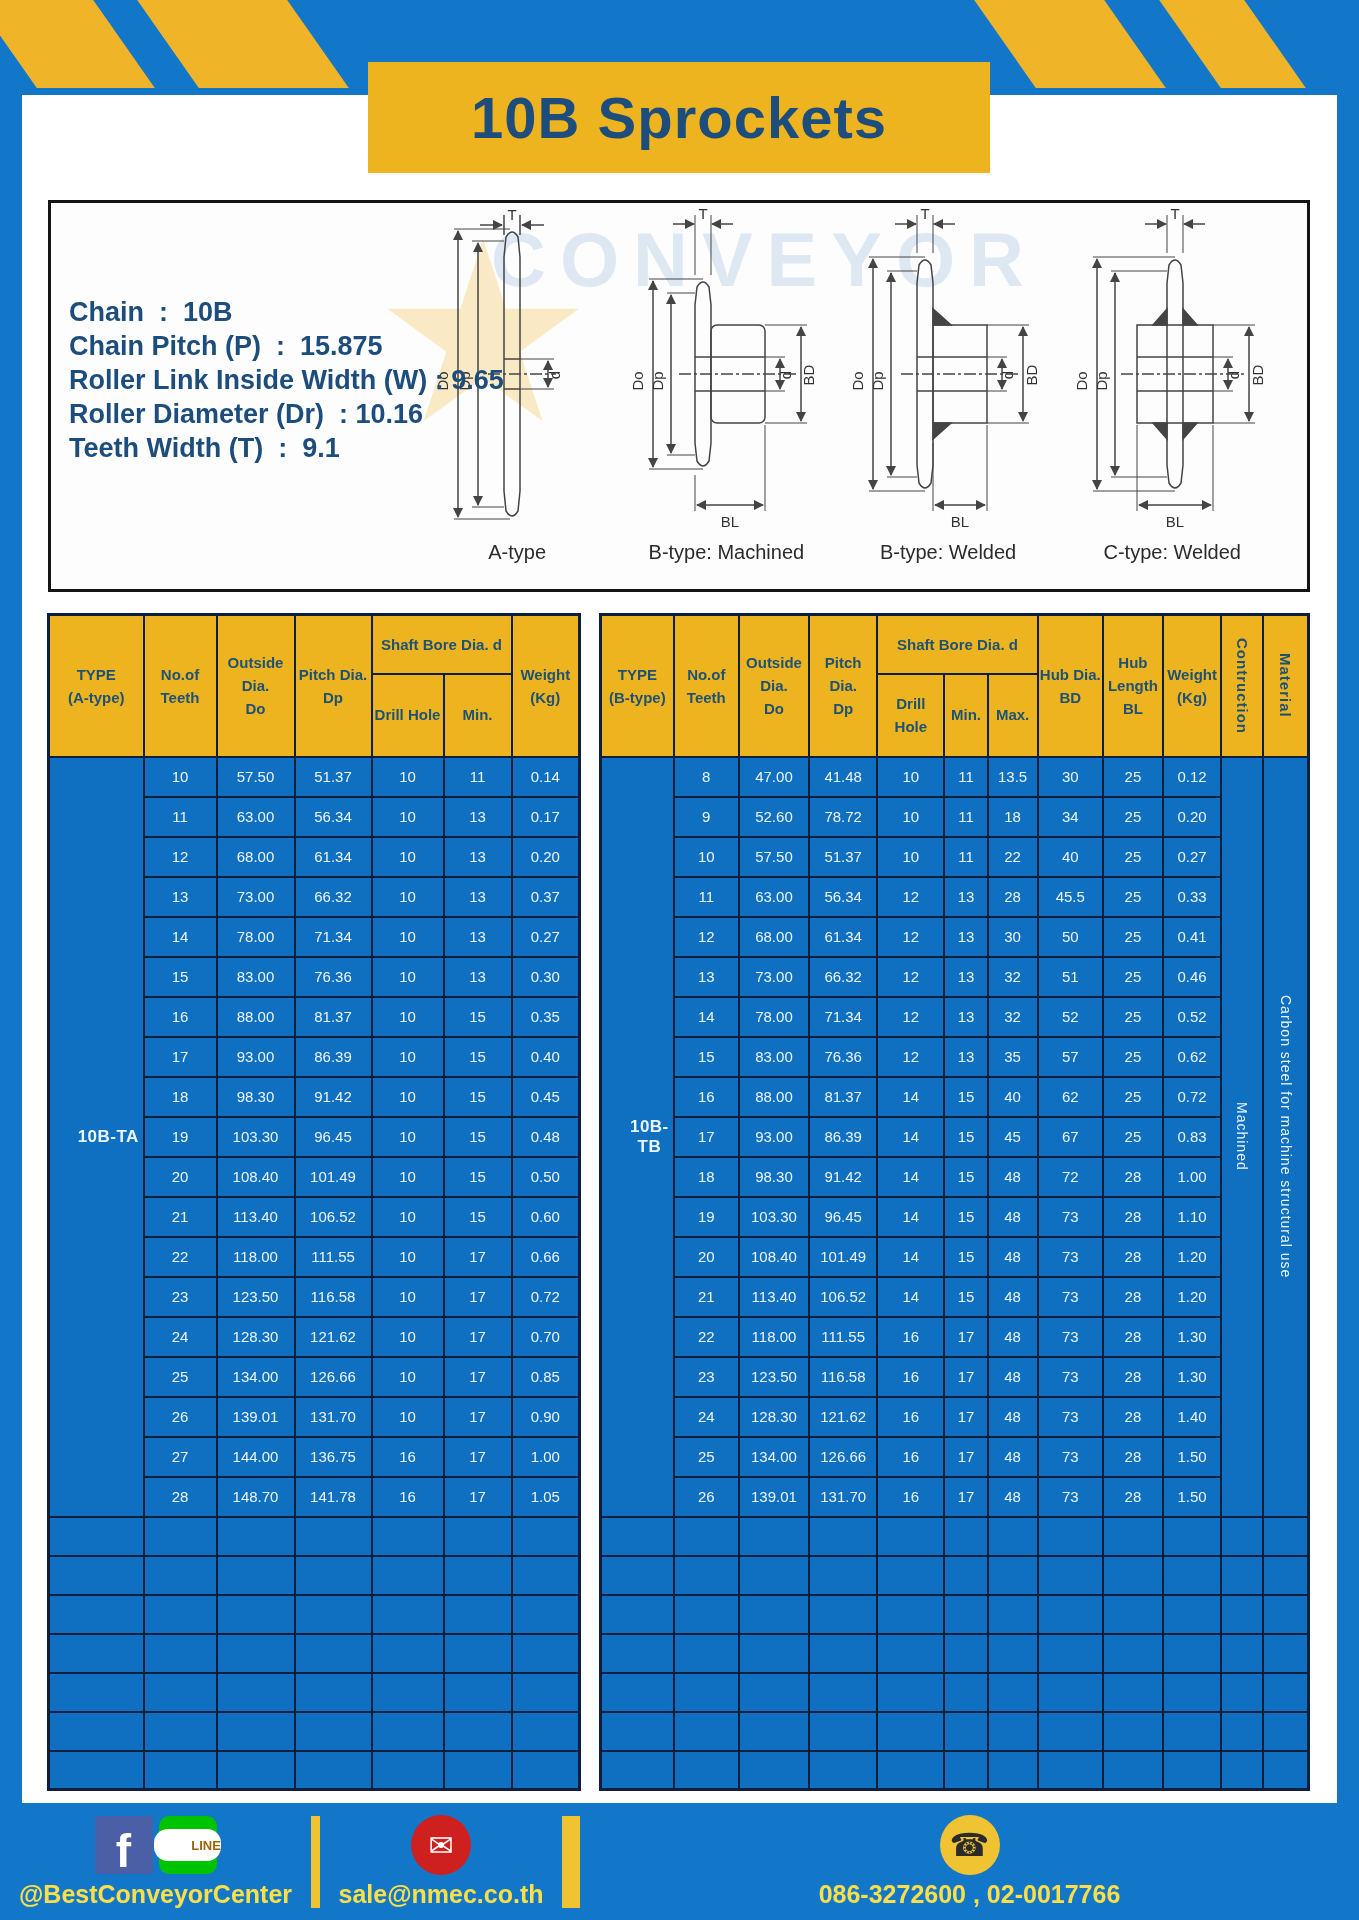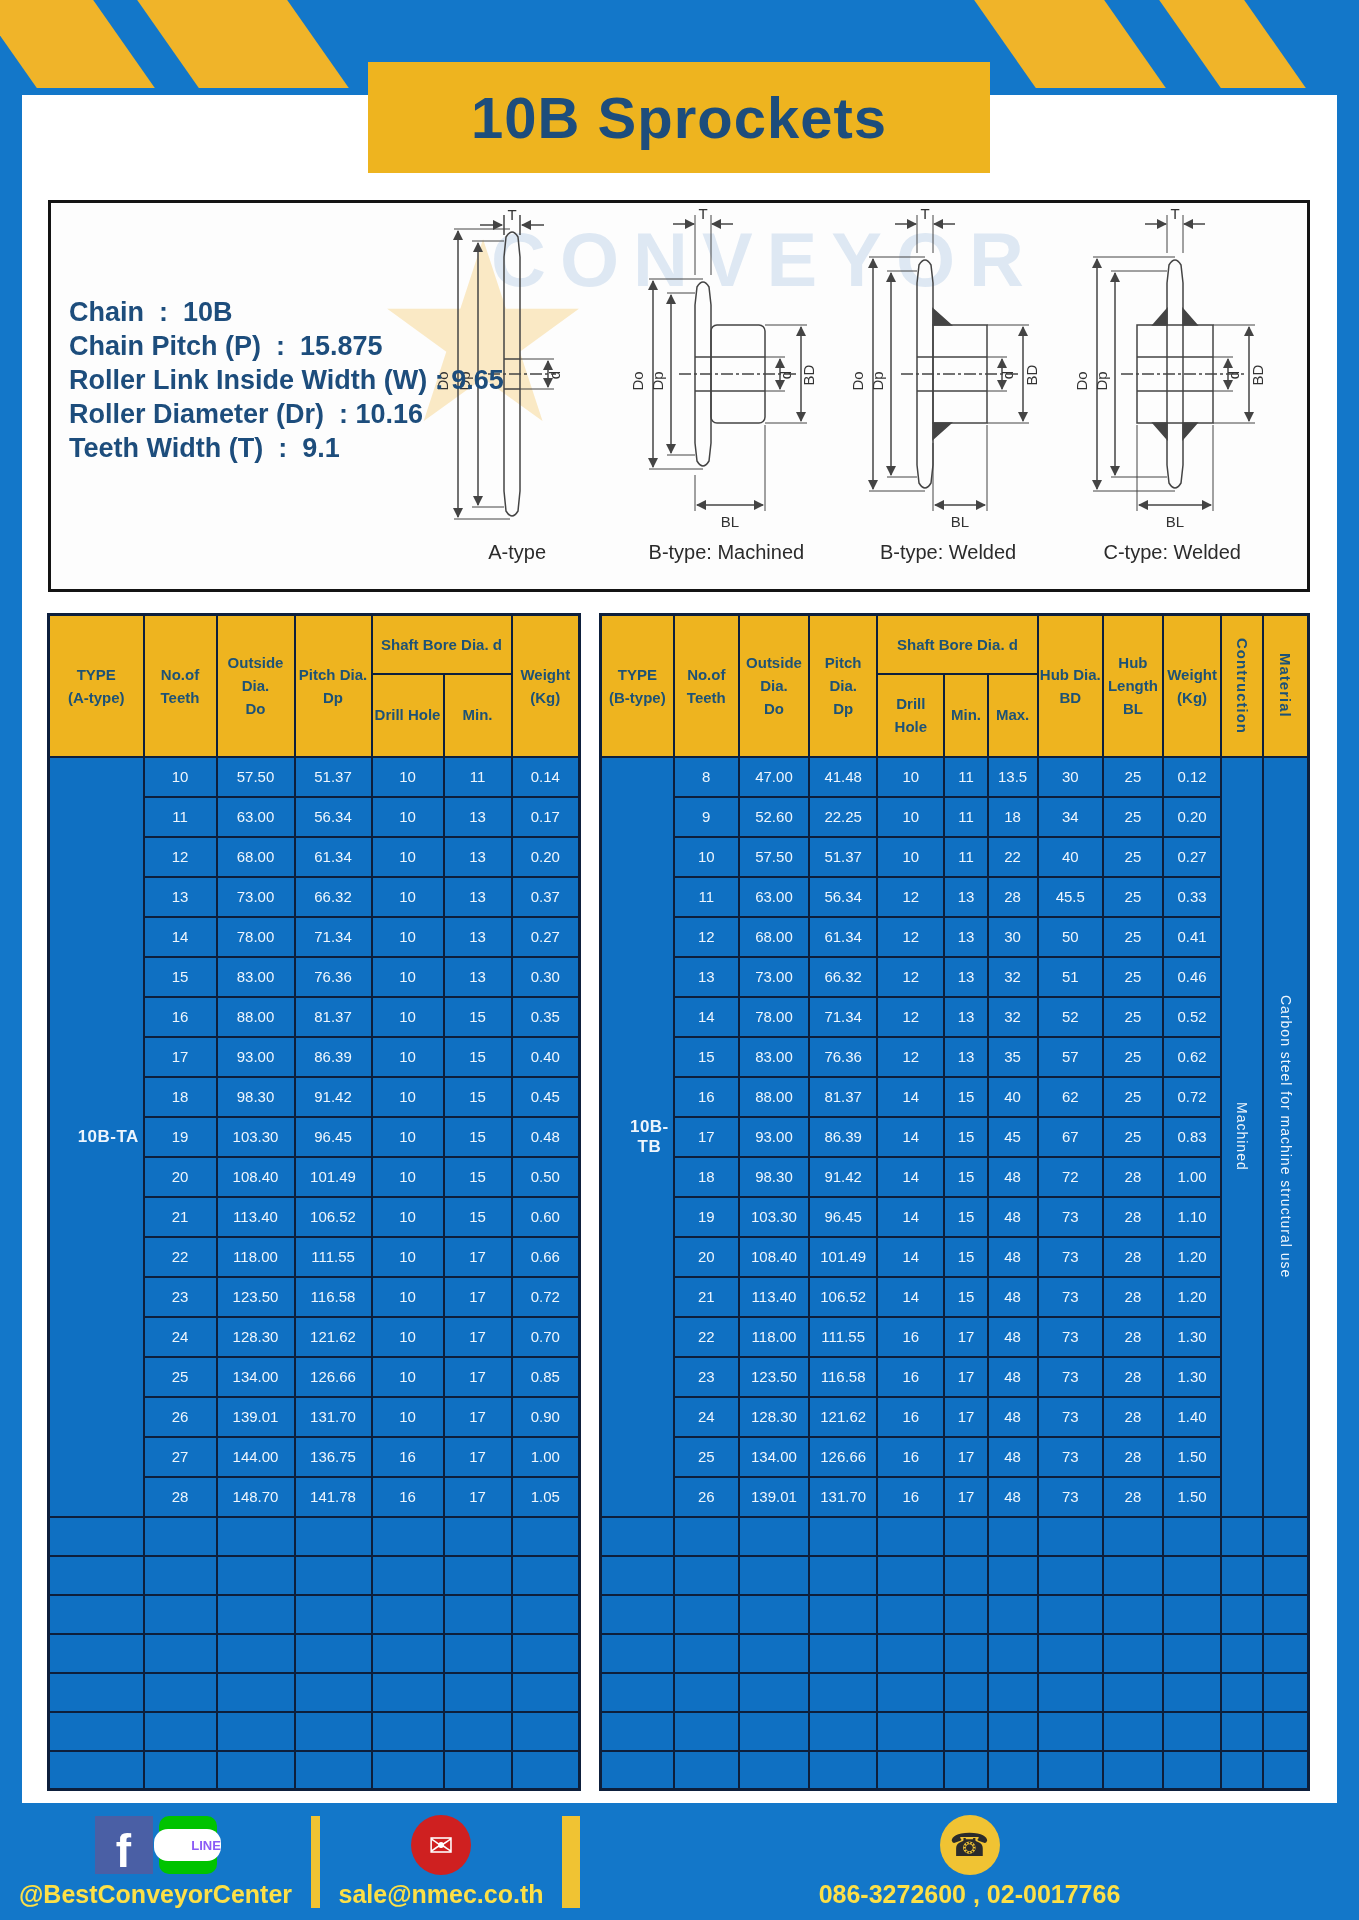--- a/index.html
+++ b/index.html
@@ -559,7 +559,7 @@
           <tr>
             <td>9</td>
             <td>52.60</td>
-            <td>22.25</td>
+            <td>78.72</td>
             <td>10</td>
             <td>11</td>
             <td>18</td>

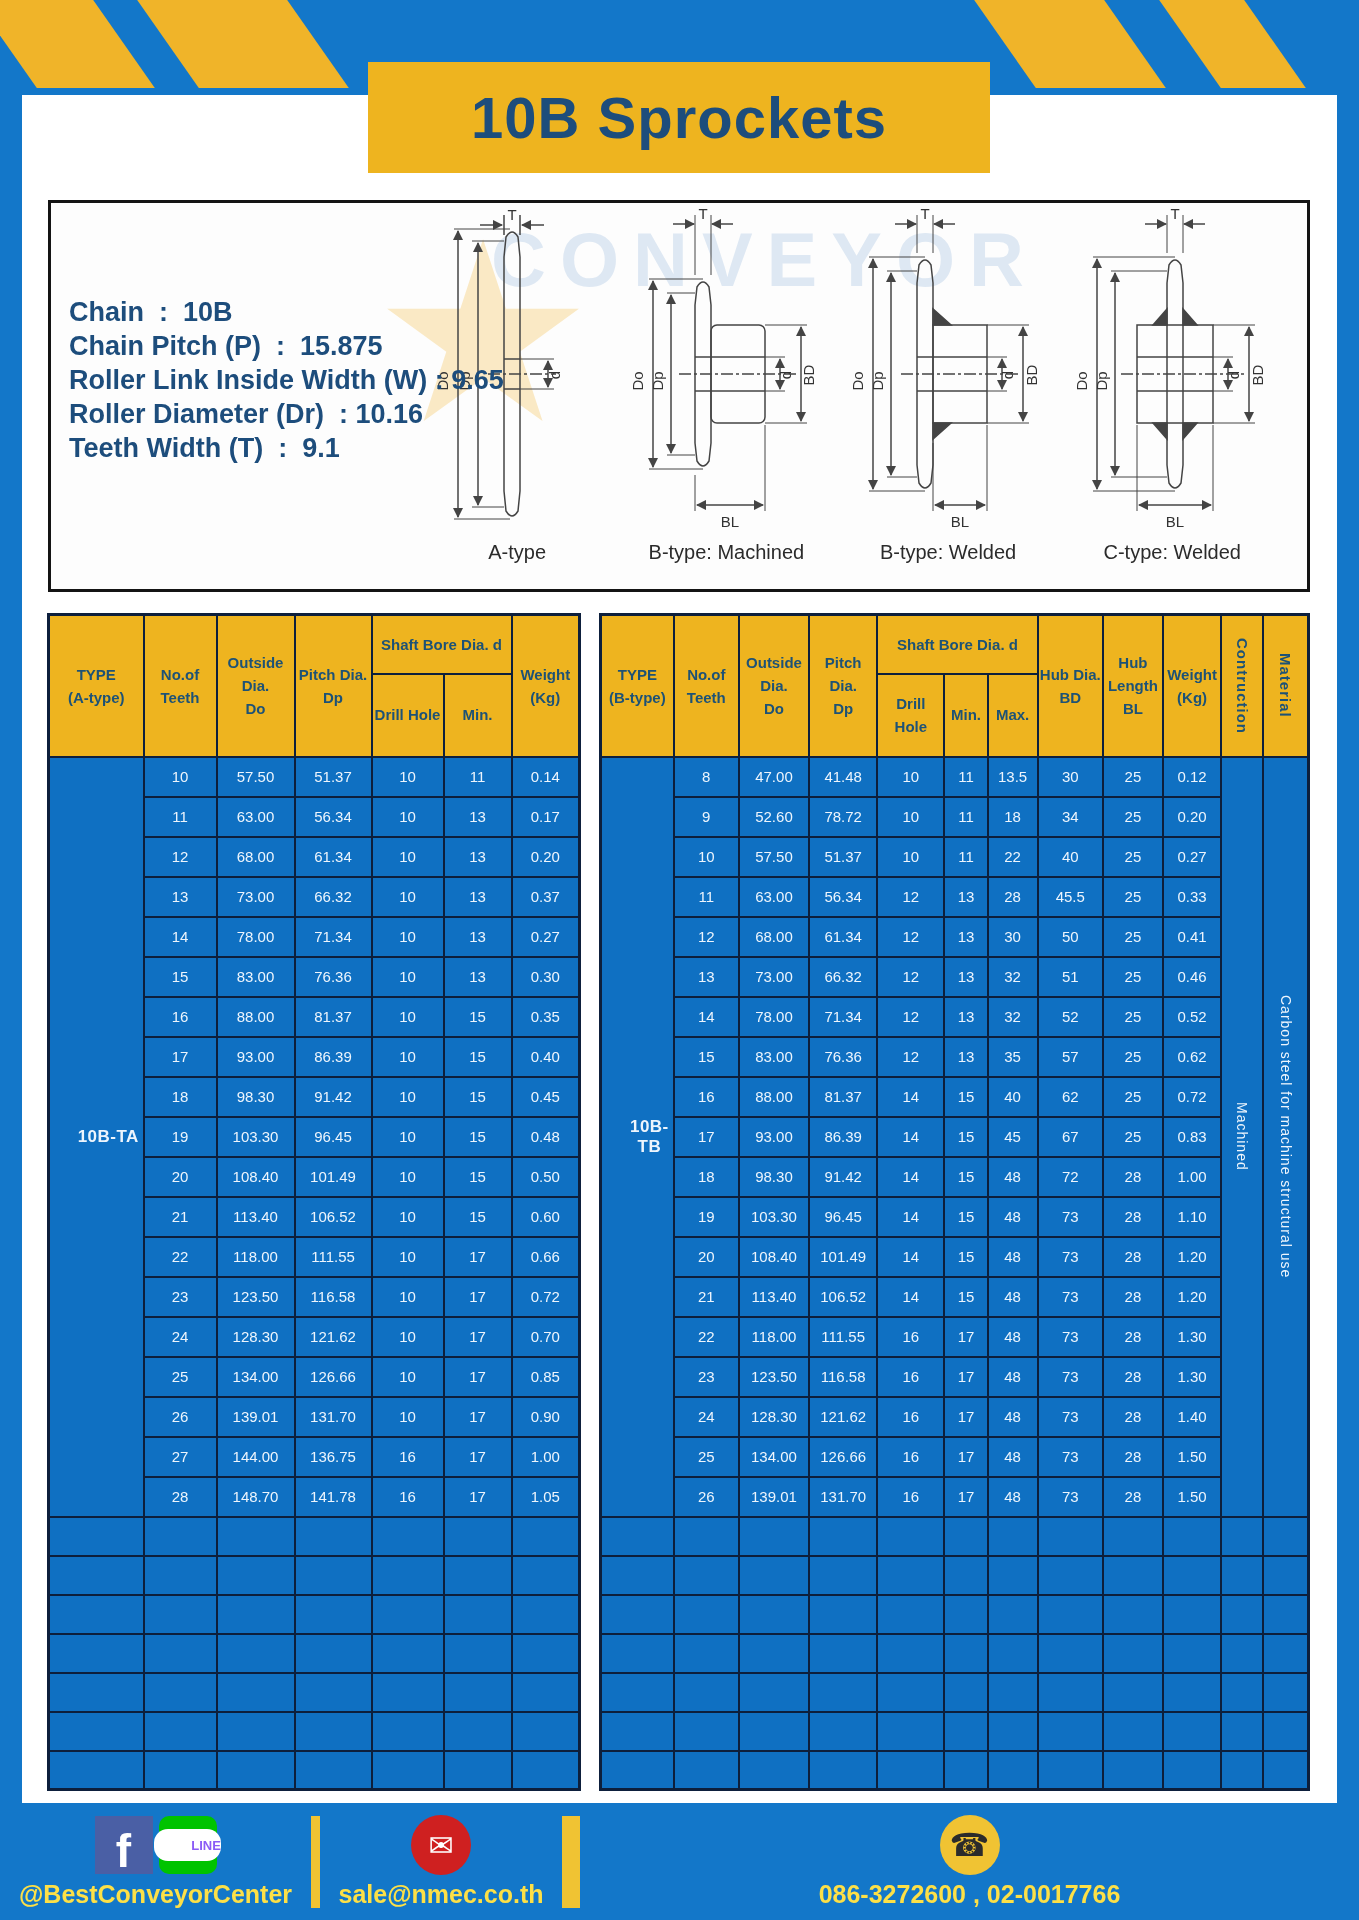--- a/index.html
+++ b/index.html
@@ -68,7 +68,7 @@
   .line-icon{width:58px;height:58px;background:#00C300;border-radius:10px;display:flex;
            align-items:center;justify-content:center;}
   .line-bubble{width:44px;height:32px;background:#fff;border-radius:14px;display:flex;
-           align-items:center;justify-content:center;color:#8b5cf6;font-weight:800;font-size:13px;padding-left:37px;}
+           align-items:center;justify-content:center;color:#a16207;font-weight:800;font-size:13px;padding-left:37px;}
   .round-icon{width:60px;height:60px;border-radius:50%;display:flex;align-items:center;
            justify-content:center;}
   .envelope-icon{background:#CF2020;color:#fff;font-size:30px;}

